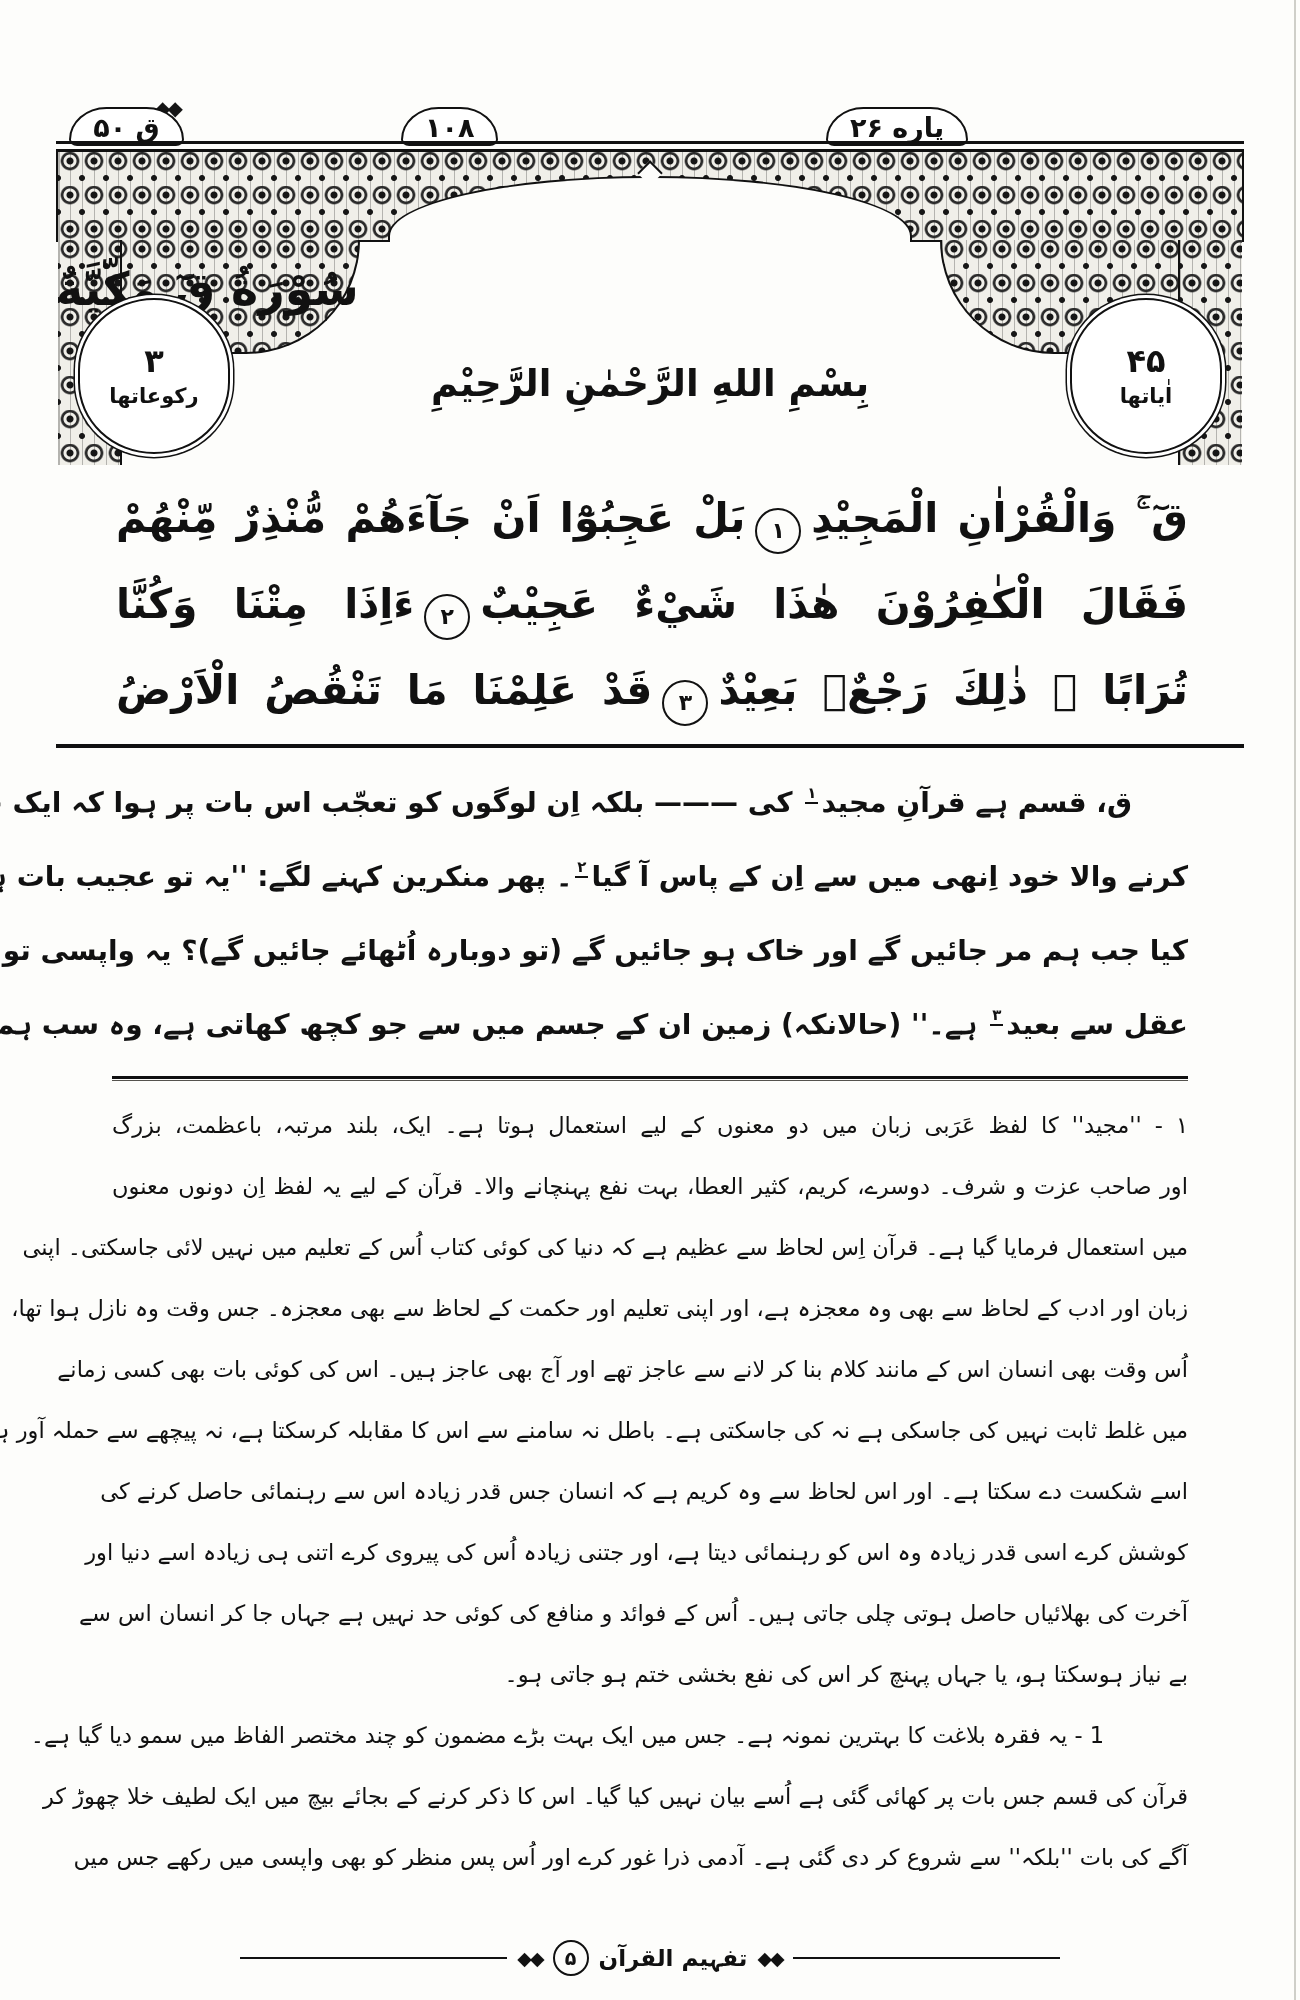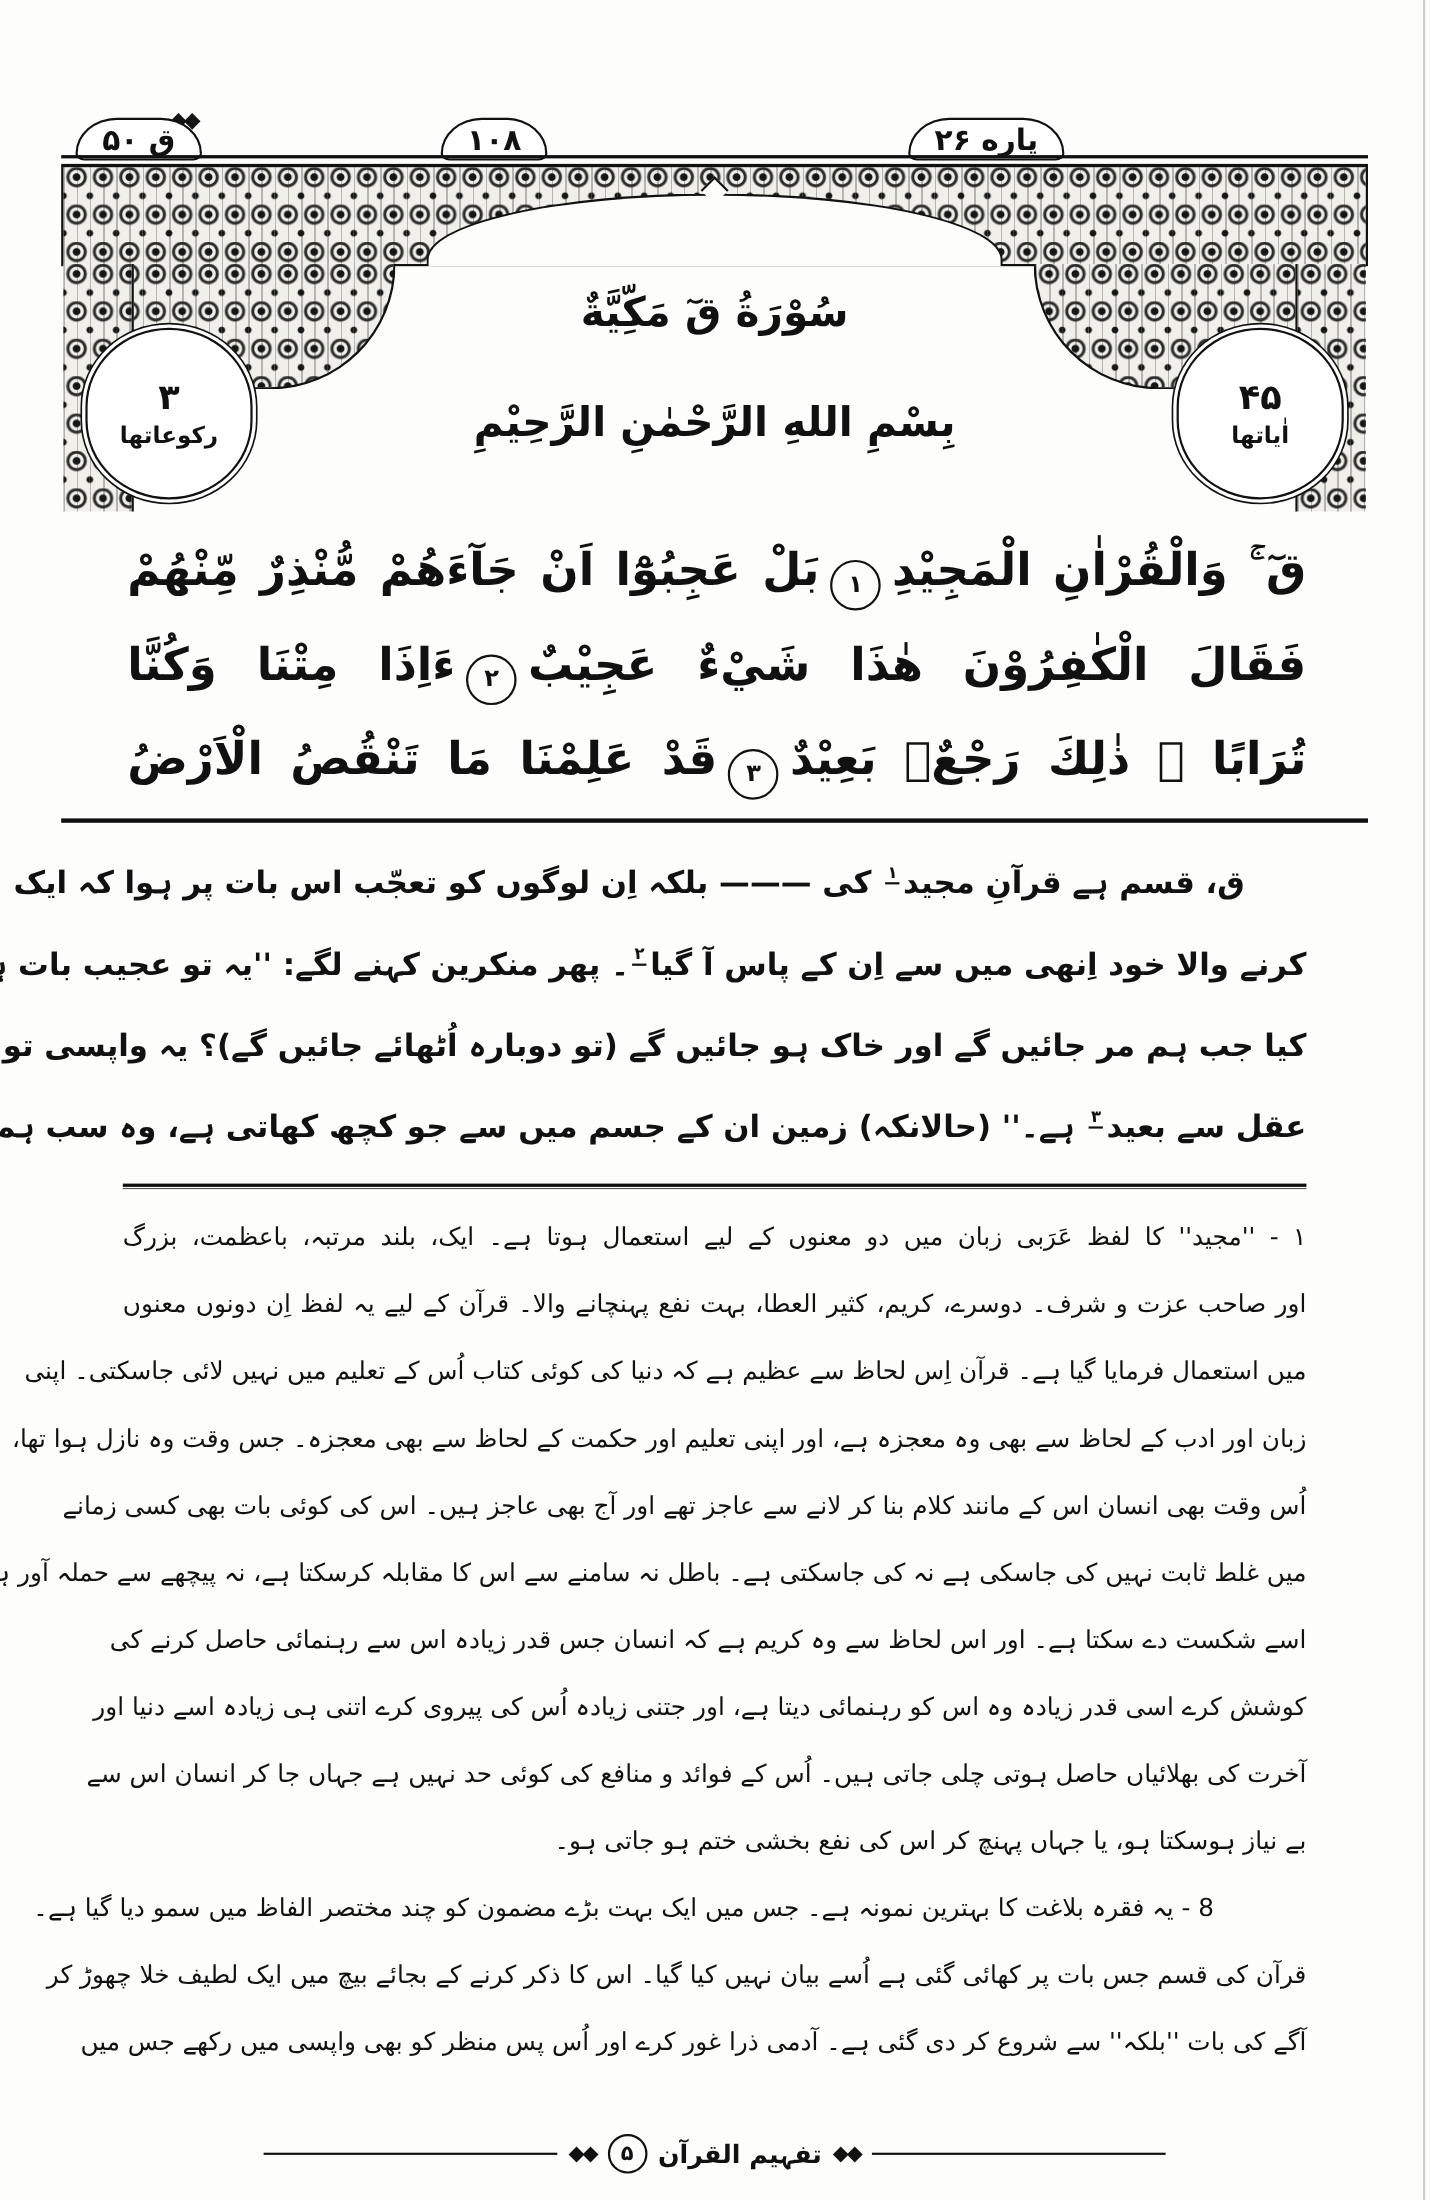--- a/index.html
+++ b/index.html
@@ -64,8 +64,8 @@
     width:16px;height:16px;background:#fdfdfb;border:2.5px solid #111;border-right:none;border-bottom:none;
   }
   .surah-title{
-    position:absolute;top:112px;left:0;right:0;text-align:center;
-    font-size:37px;font-weight:700;direction:rtl;
+    position:absolute;top:112px;left:0;right:0;text-align:left;
+    font-size:46px;font-weight:700;direction:rtl;
   }
   .bismillah{
     position:absolute;top:212px;left:0;right:0;text-align:center;

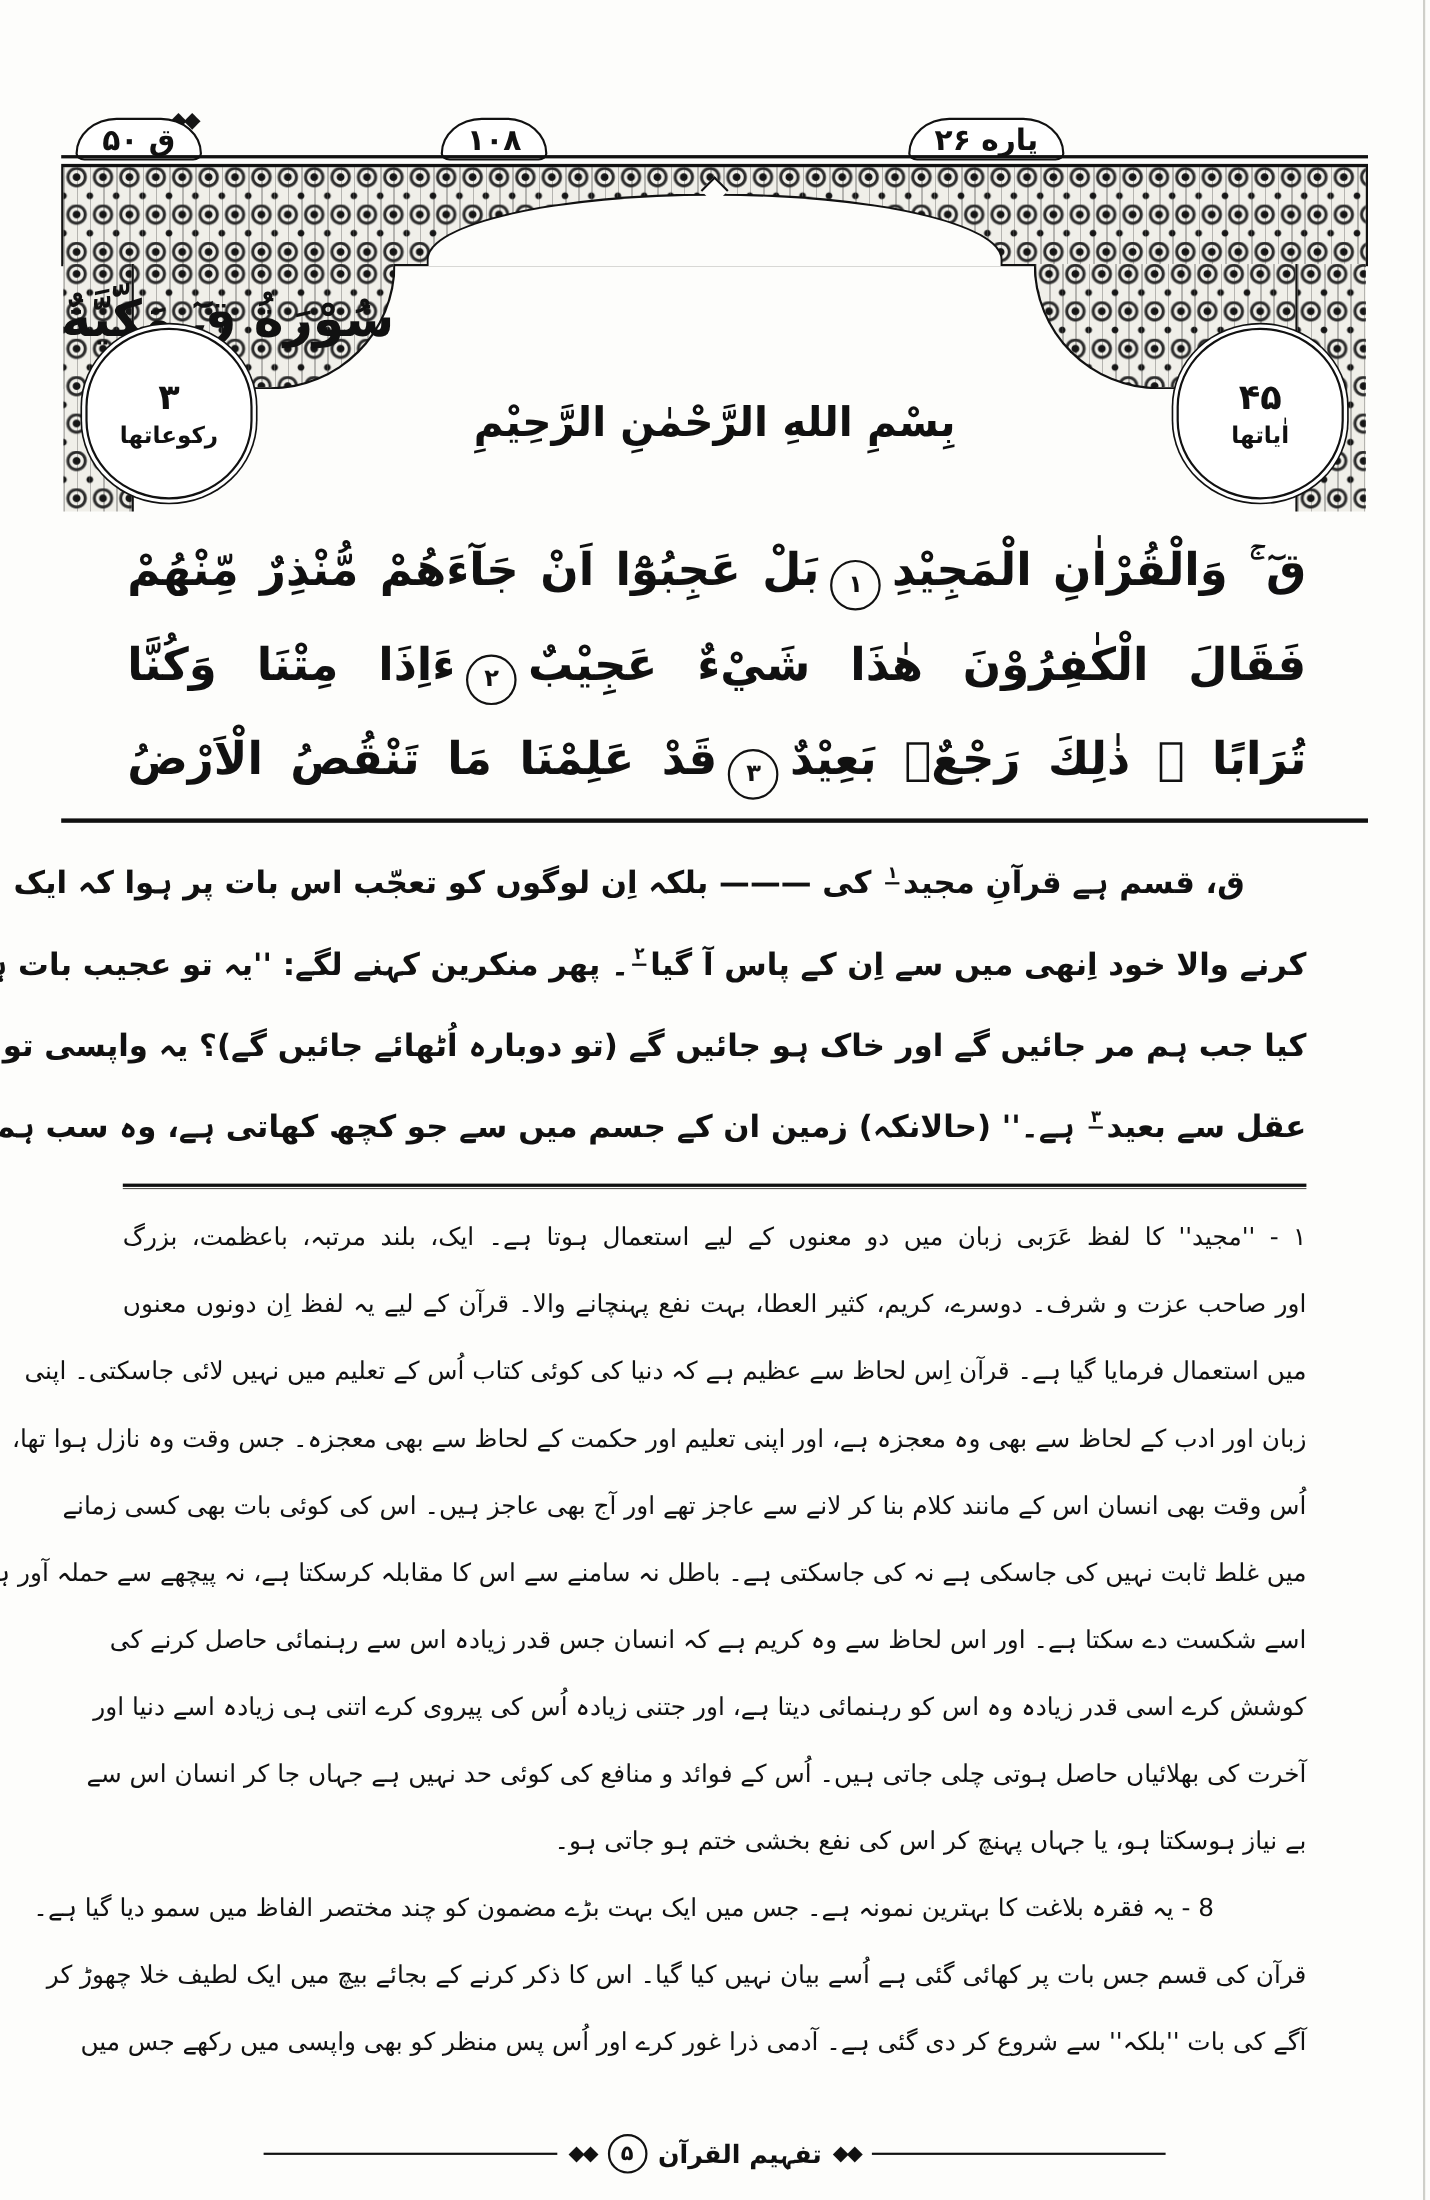--- a/index.html
+++ b/index.html
@@ -220,7 +220,7 @@
         <div class="fn-line">بے نیاز ہوسکتا ہو، یا جہاں پہنچ کر اس کی نفع بخشی ختم ہو جاتی ہو۔</div>
       </div>
     <div class="footnote" id="footnote-2">
-        <div class="fn-line">8 -   یہ فقرہ بلاغت کا بہترین نمونہ ہے۔ جس میں ایک بہت بڑے مضمون کو چند مختصر الفاظ میں سمو دیا گیا ہے۔</div>
+        <div class="fn-line">1 -   یہ فقرہ بلاغت کا بہترین نمونہ ہے۔ جس میں ایک بہت بڑے مضمون کو چند مختصر الفاظ میں سمو دیا گیا ہے۔</div>
         <div class="fn-line">قرآن کی قسم جس بات پر کھائی گئی ہے اُسے بیان نہیں کیا گیا۔ اس کا ذکر کرنے کے بجائے بیچ میں ایک لطیف خلا چھوڑ کر</div>
         <div class="fn-line">آگے کی بات ''بلکہ'' سے شروع کر دی گئی ہے۔ آدمی ذرا غور کرے اور اُس پس منظر کو بھی واپسی میں رکھے جس میں</div>
       </div>

